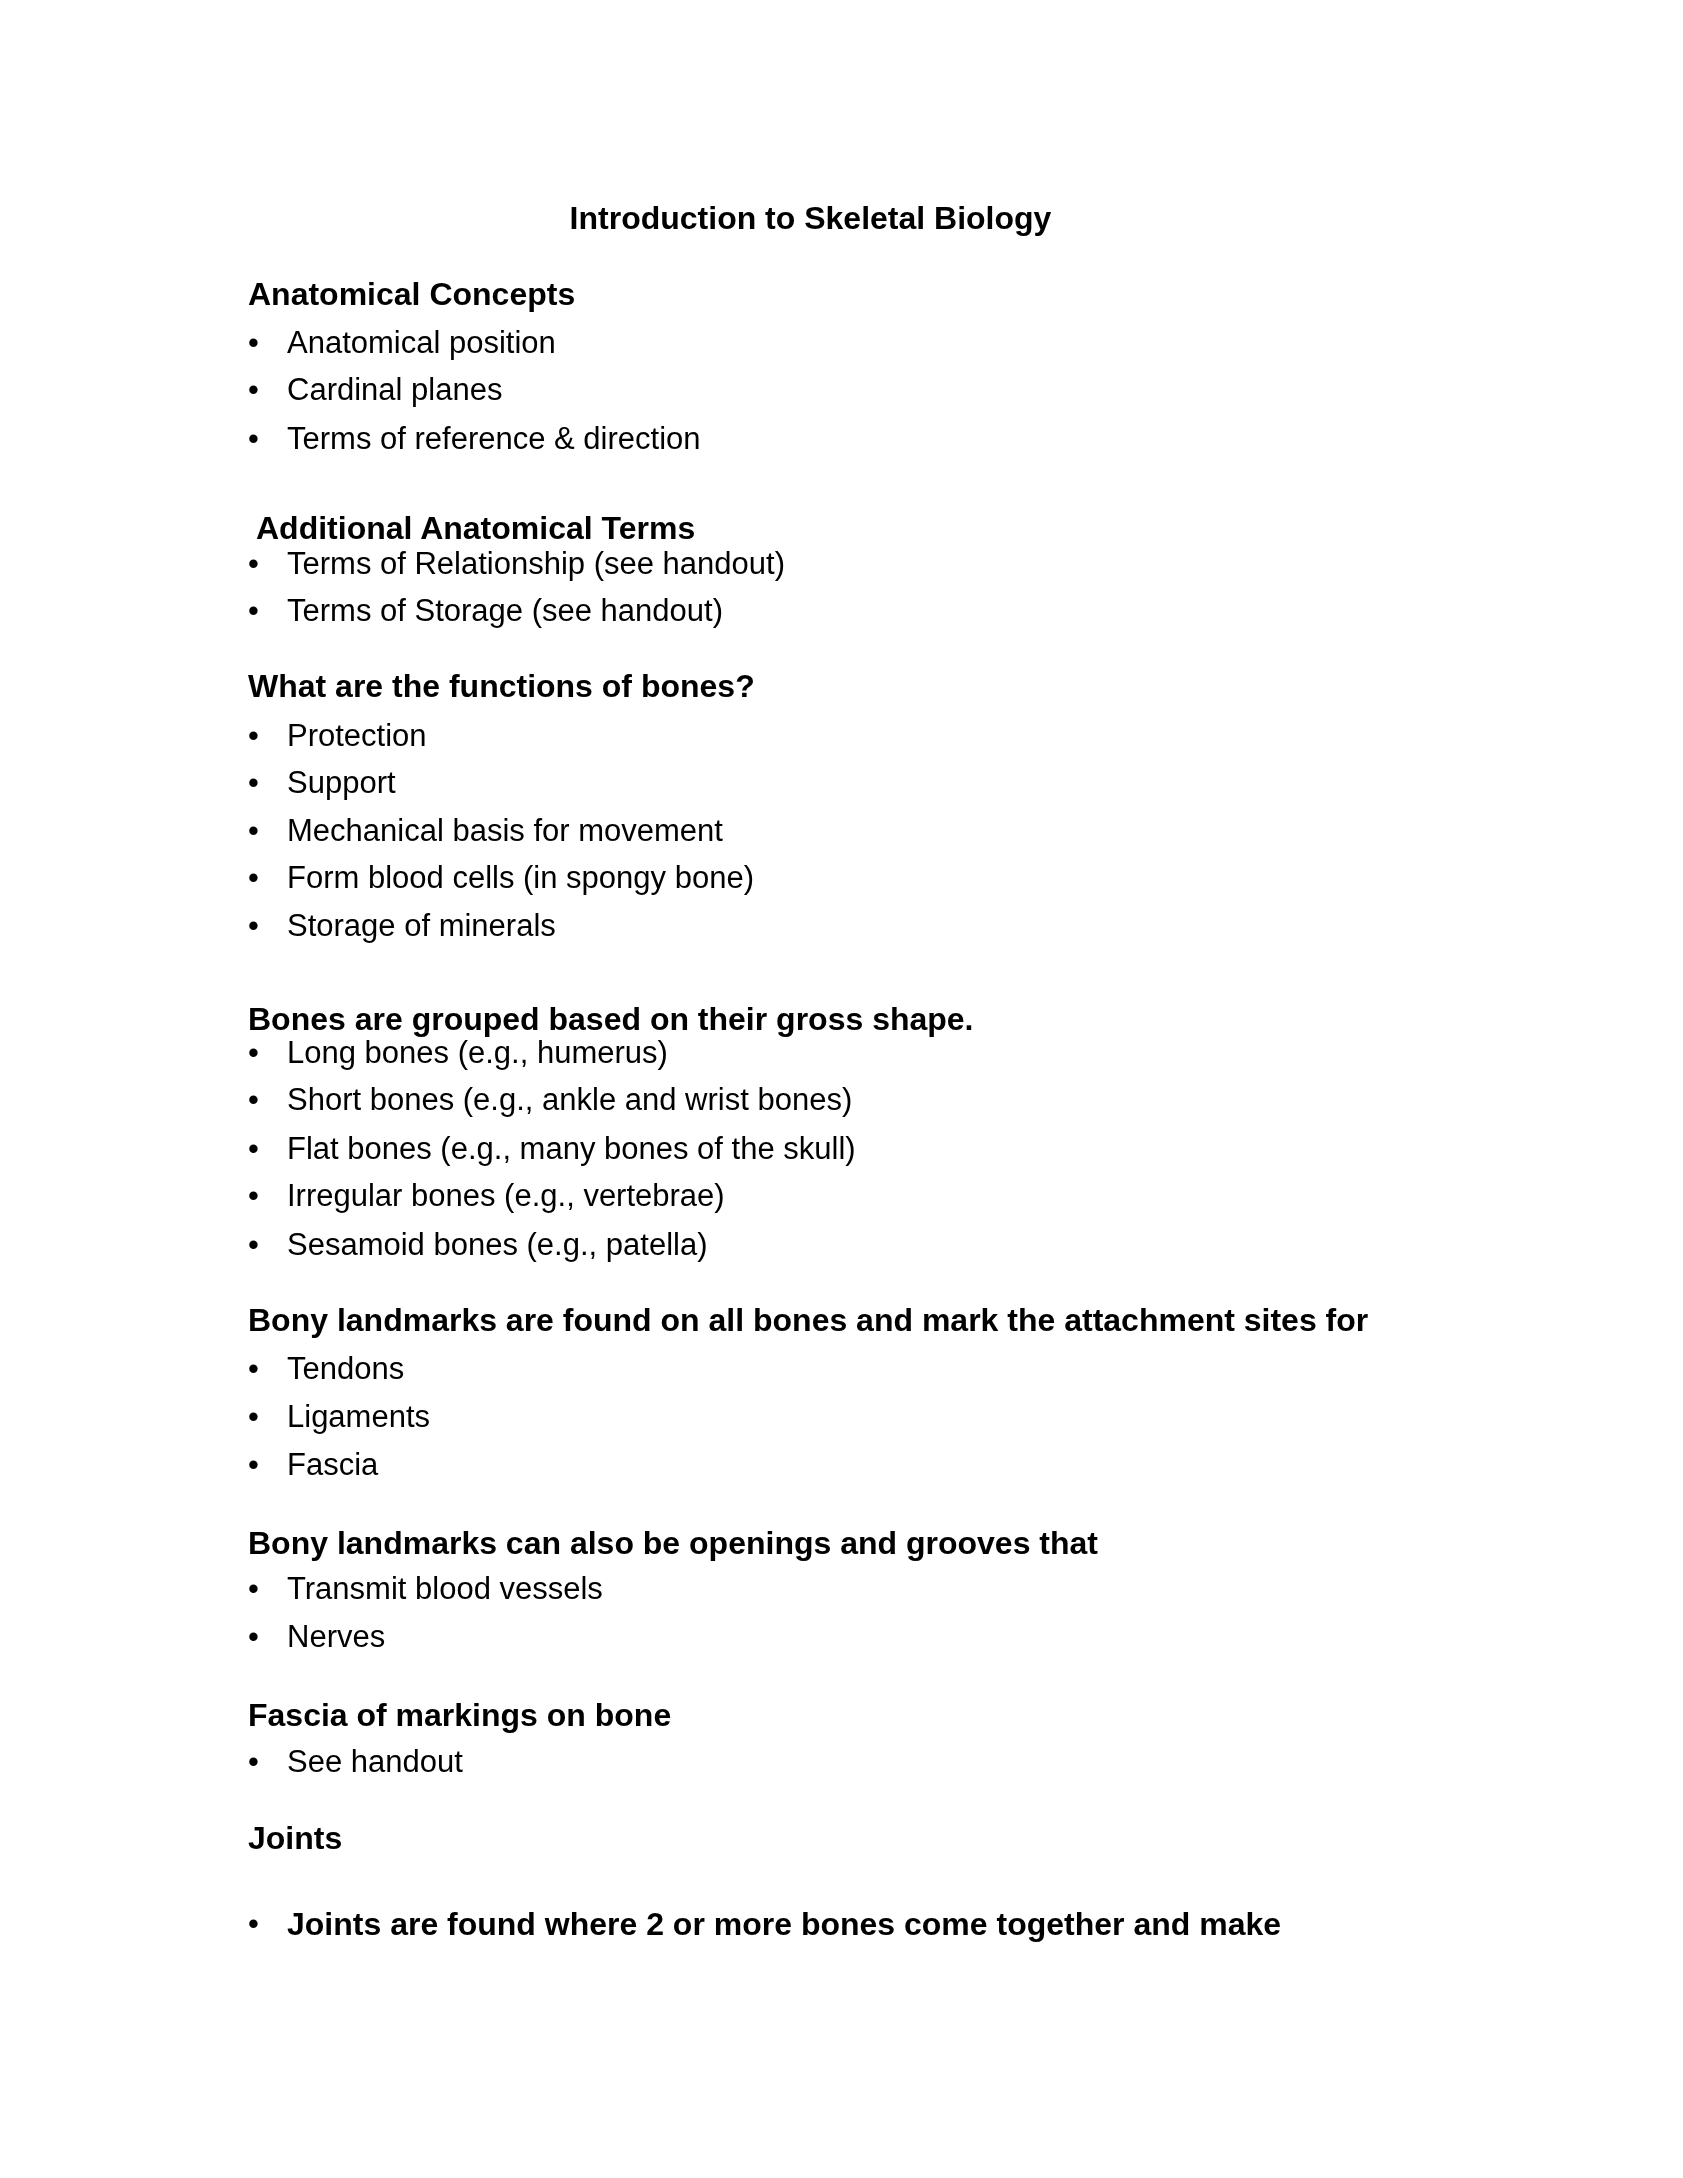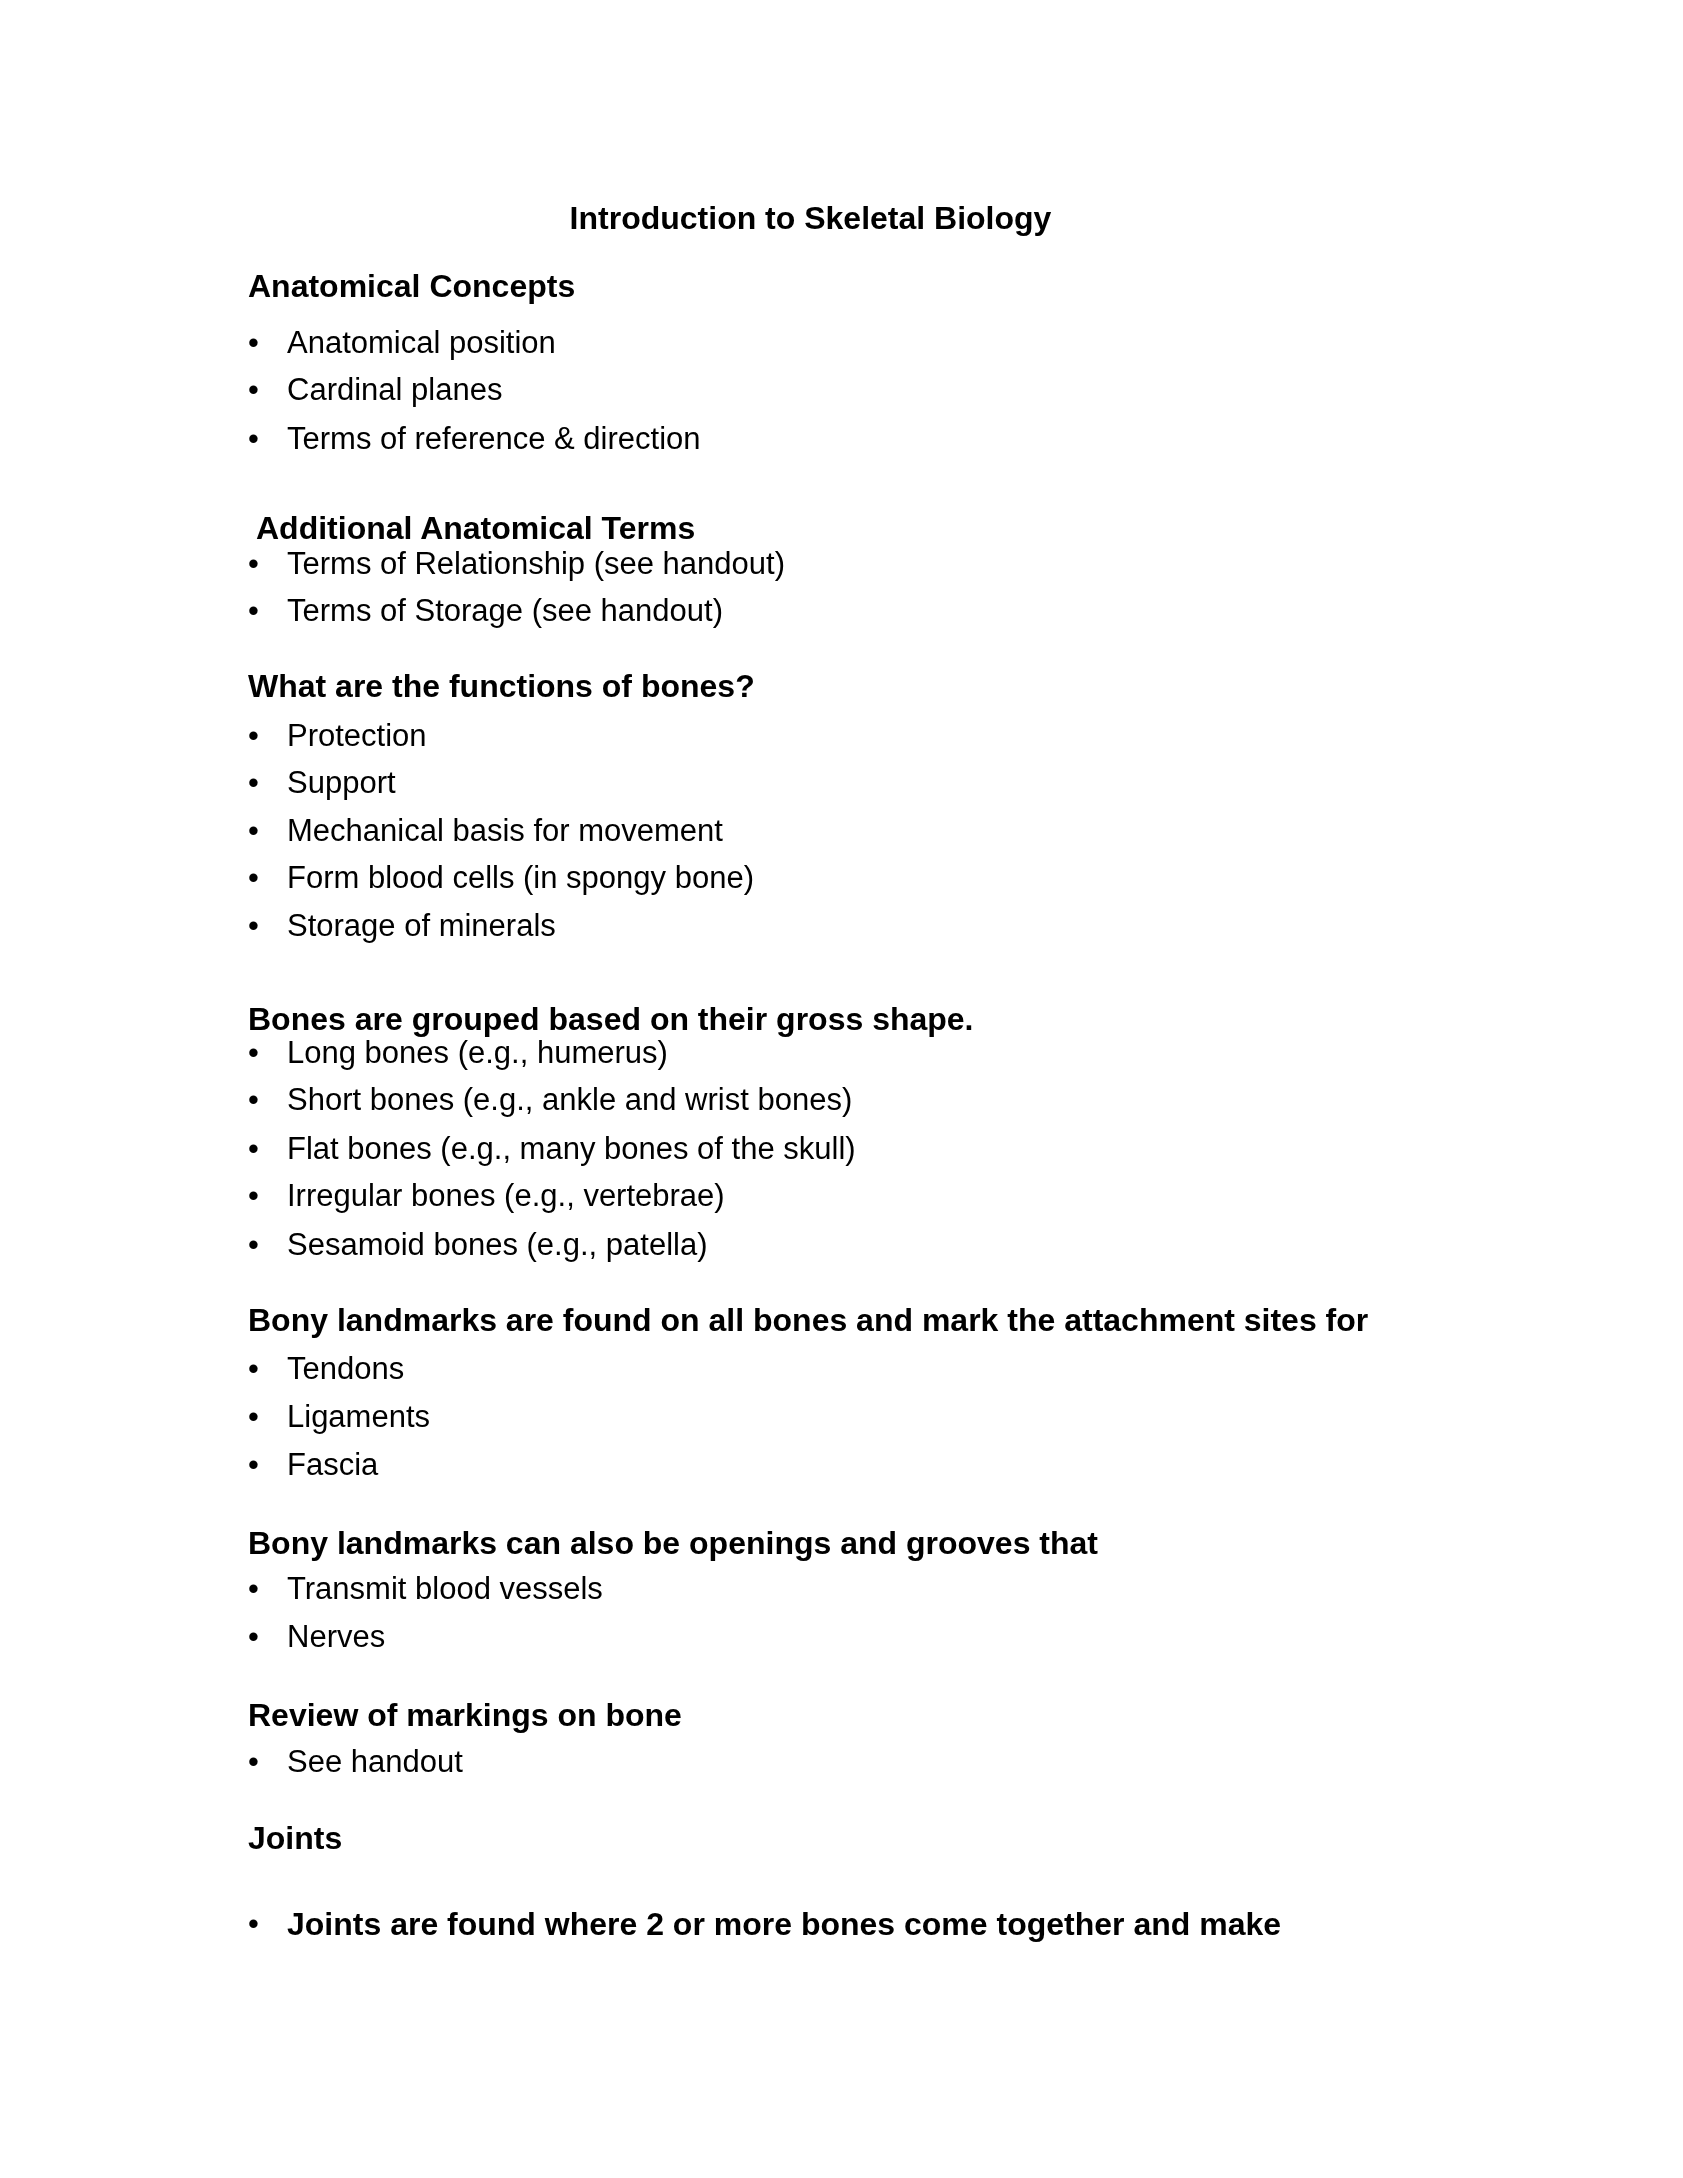--- a/index.html
+++ b/index.html
@@ -34,7 +34,7 @@
     <span>Introduction to Skeletal Biology</span>
   </div>
 
-  <div class="line heading" style="top:266px;">Anatomical Concepts</div>
+  <div class="line heading" style="top:274px;">Anatomical Concepts</div>
   <div class="line bullet-item" style="top:323px;">
     <span class="dot">•</span>
     <span class="text">Anatomical position</span>

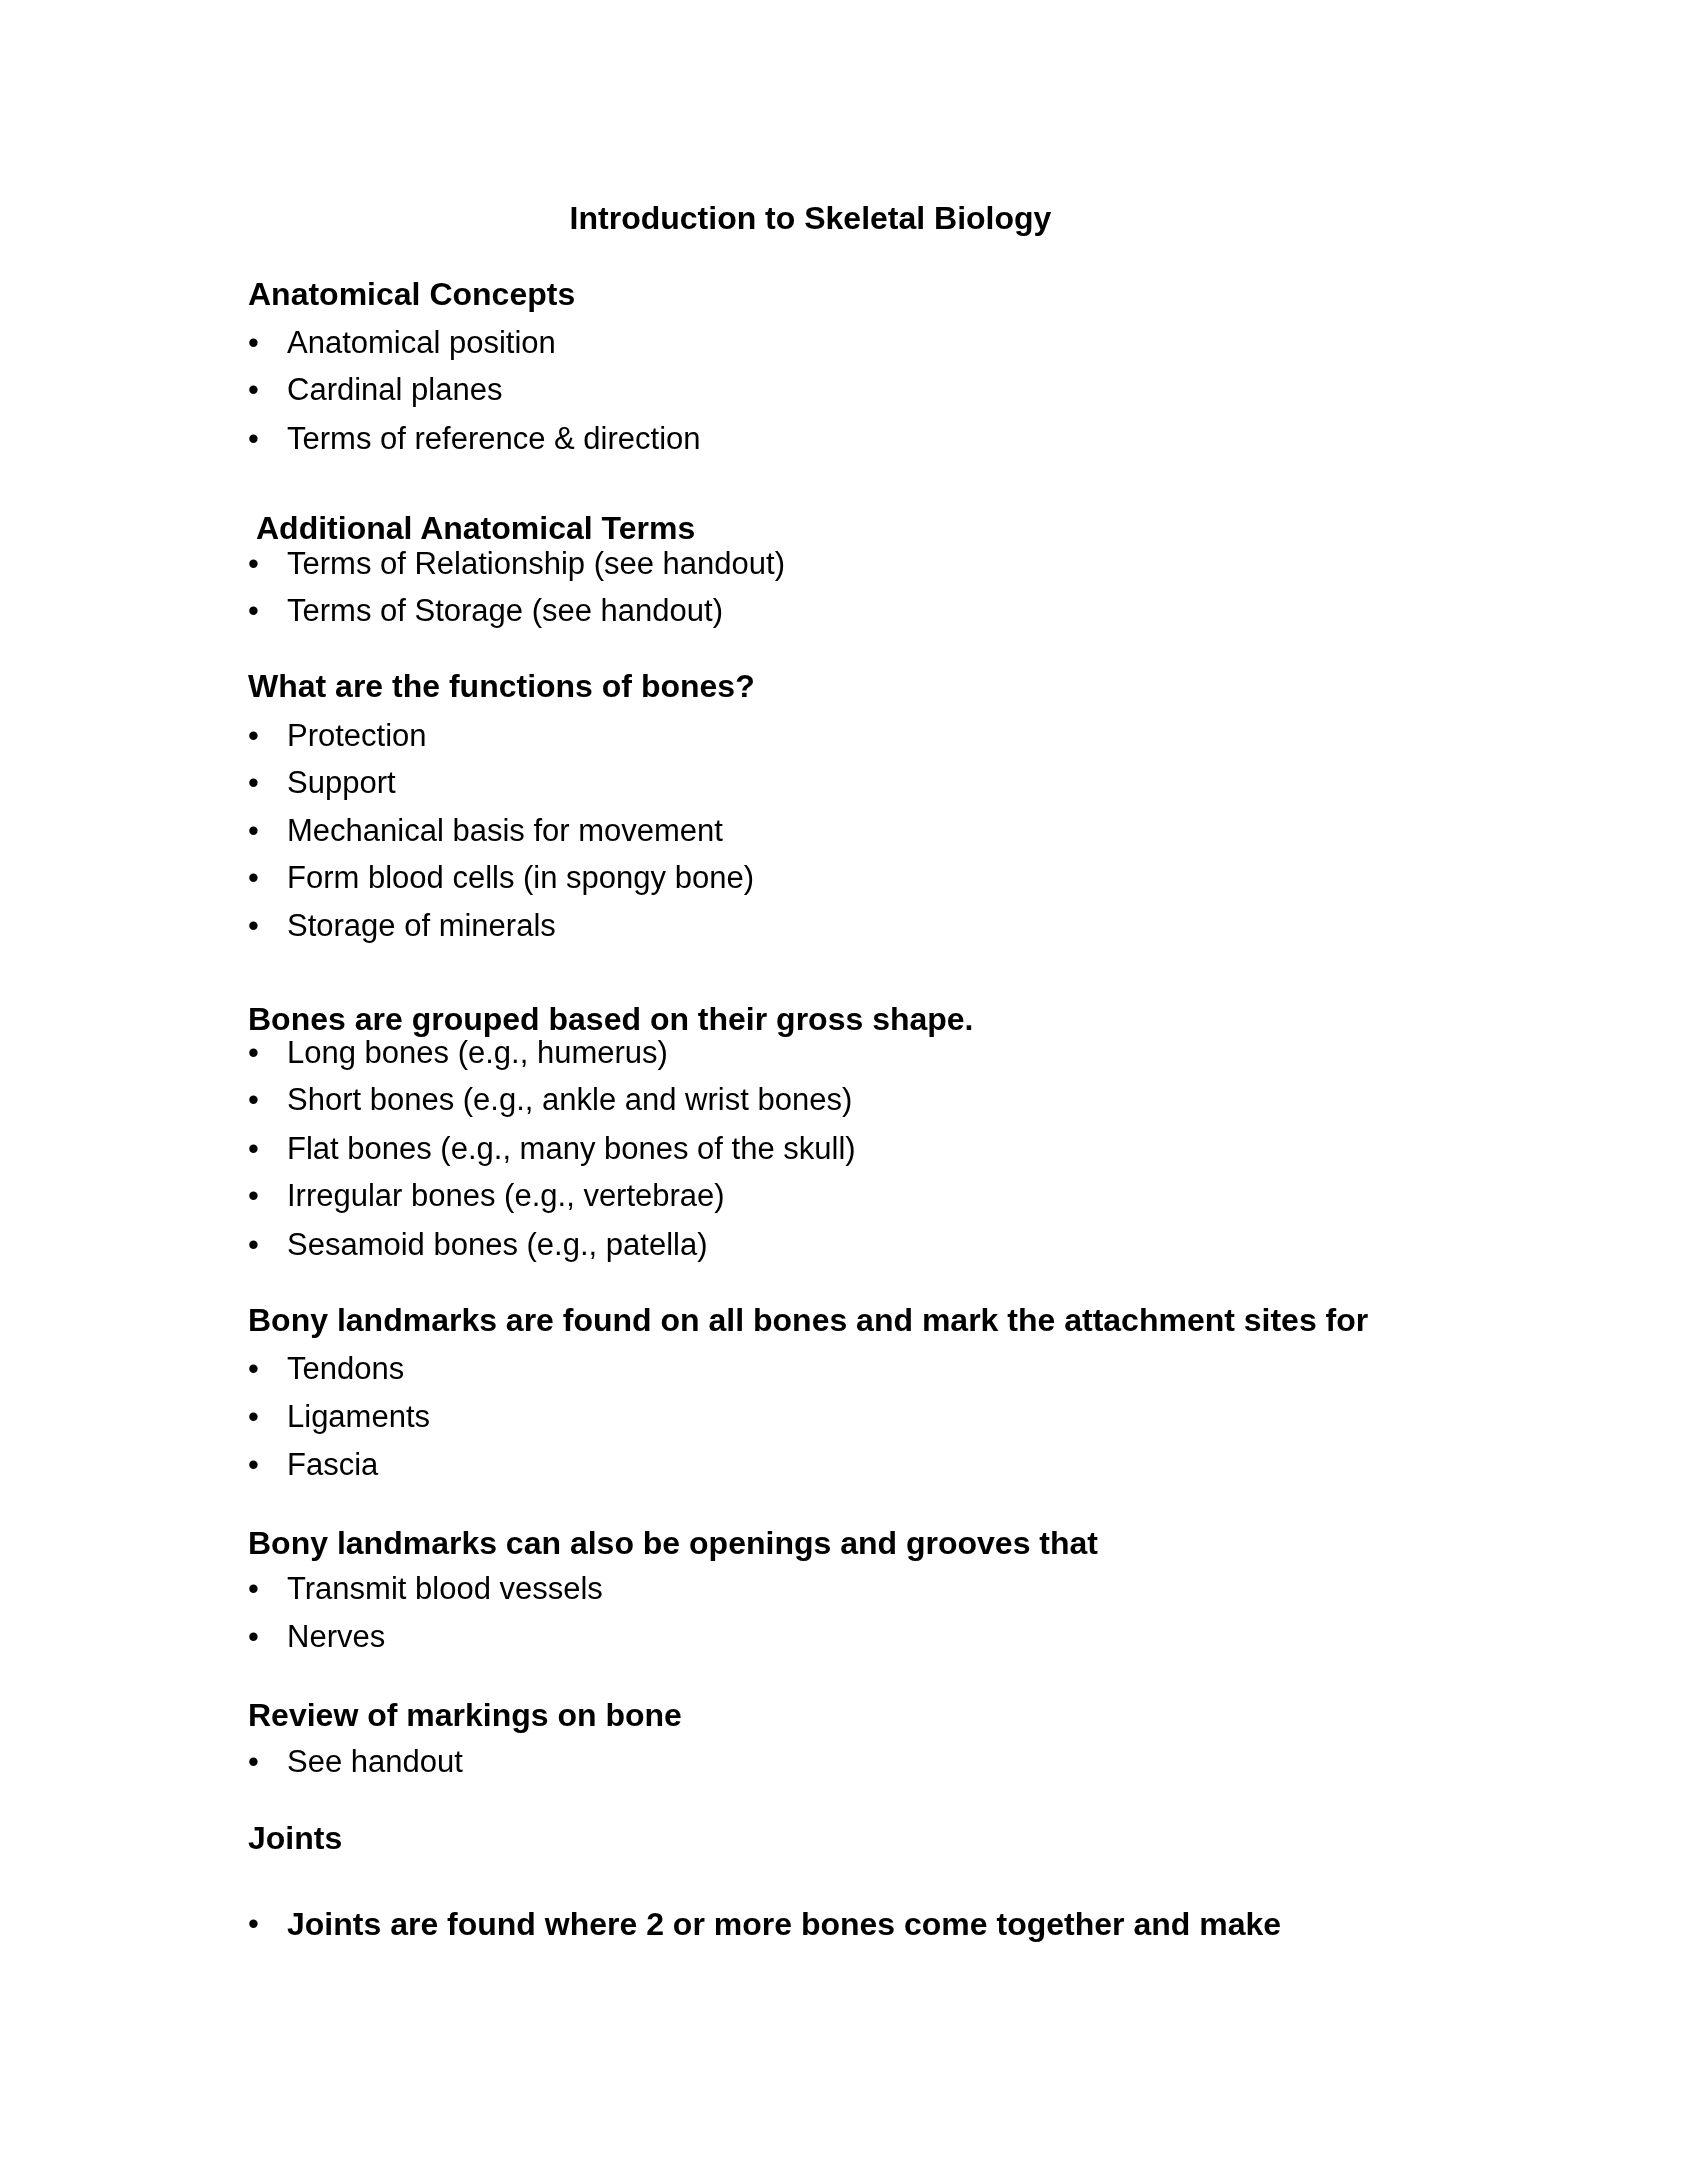--- a/index.html
+++ b/index.html
@@ -126,7 +126,7 @@
     <span class="text">Nerves</span>
   </div>
 
-  <div class="line heading" style="top:1695px;">Review of markings on bone</div>
+  <div class="line heading" style="top:1695px;">Fascia of markings on bone</div>
   <div class="line bullet-item" style="top:1742px;">
     <span class="dot">•</span>
     <span class="text">See handout</span>

